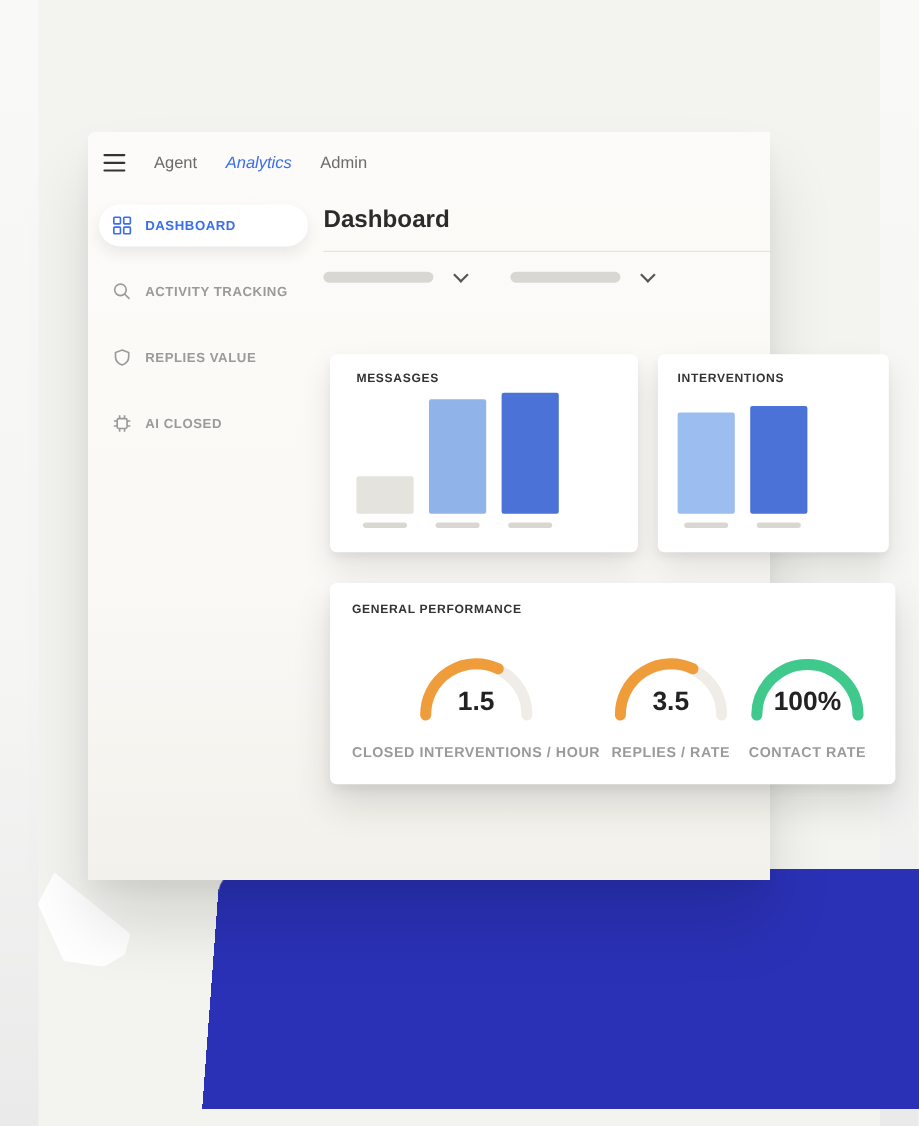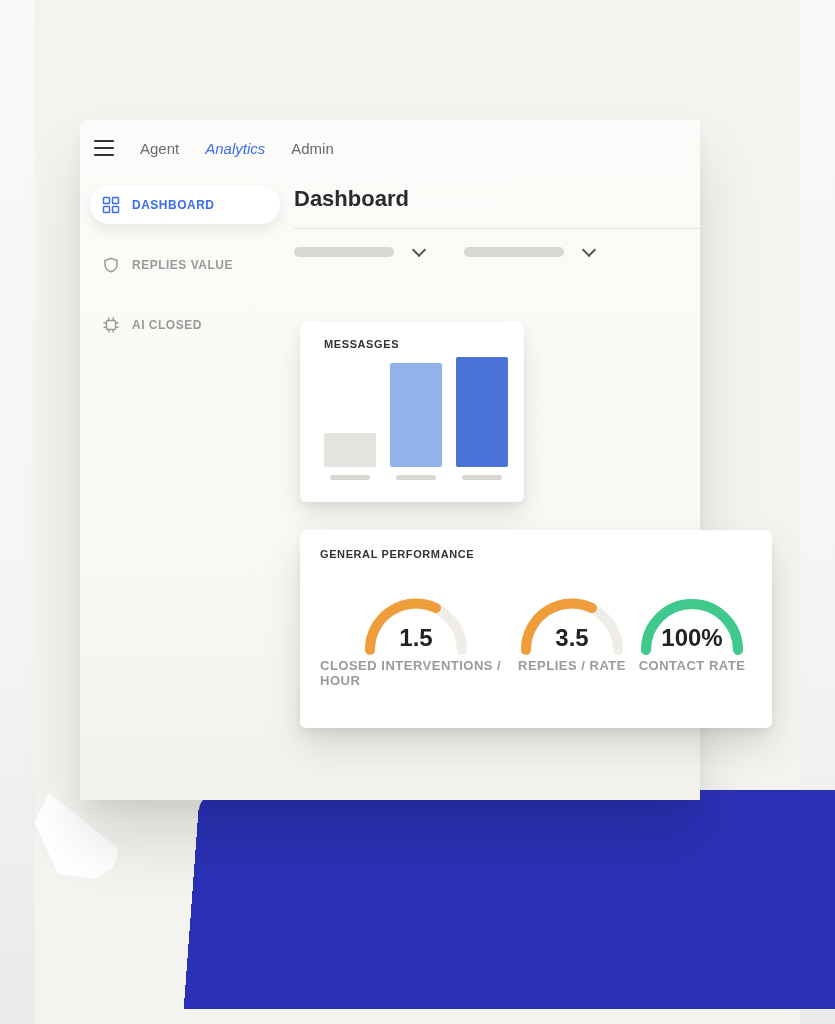--- a/index.html
+++ b/index.html
@@ -243,6 +243,15 @@
       </div>
 
 
+      <div class="side-item">
+        <span class="side-icon">
+          <svg viewBox="0 0 24 24" fill="none" stroke="#9a9a9a" stroke-width="2">
+              <circle cx="10" cy="10" r="7"></circle>
+              <path d="M15 15l6 6"></path>
+            </svg>
+        </span>
+        <span>ACTIVITY TRACKING</span>
+      </div>
 
       <div class="side-item">
         <span class="side-icon">

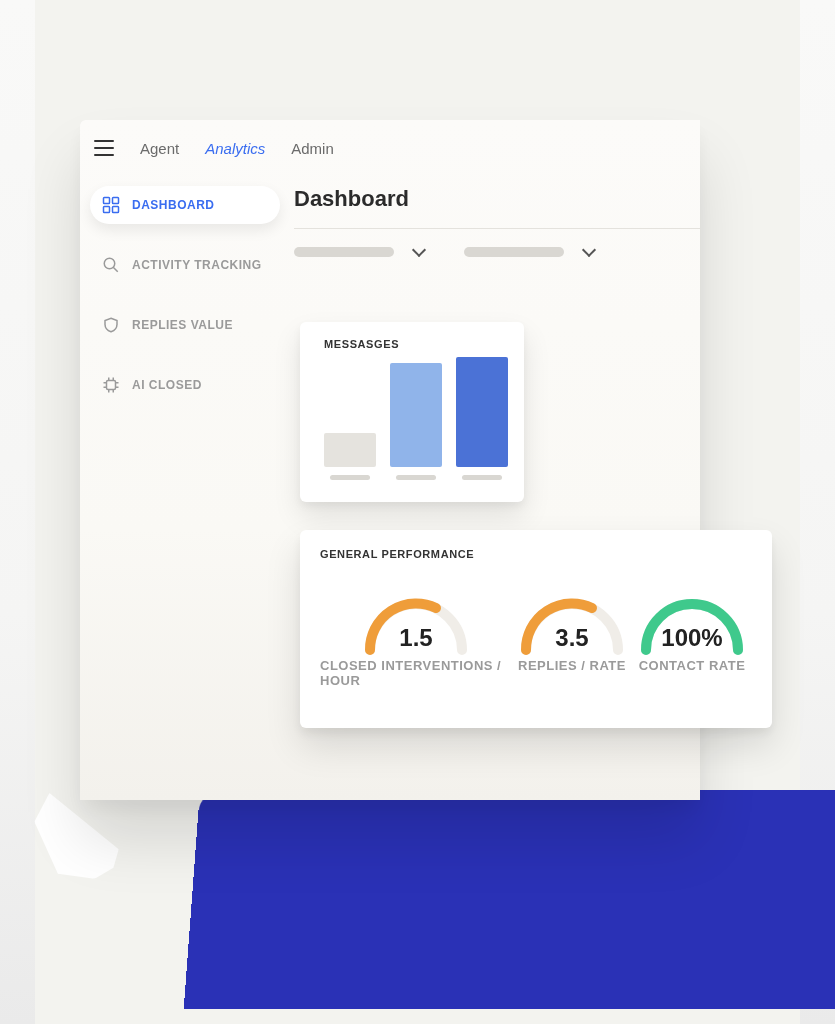--- a/index.html
+++ b/index.html
@@ -166,7 +166,7 @@
   .bar-col { display:flex; flex-direction:column; align-items:center; gap:8px;}
   .bar { width: 52px; border-radius: 2px; }
   .bar-label { width: 40px; height: 5px; background: #d9d7d2; border-radius: 3px; }
-  .card.msg { width: 224px; padding-left: 24px; }
+  .card.msg { width: 280px; padding-left: 24px; }
   .card.int { width: 210px; }
   .perf-card {
     position: absolute;

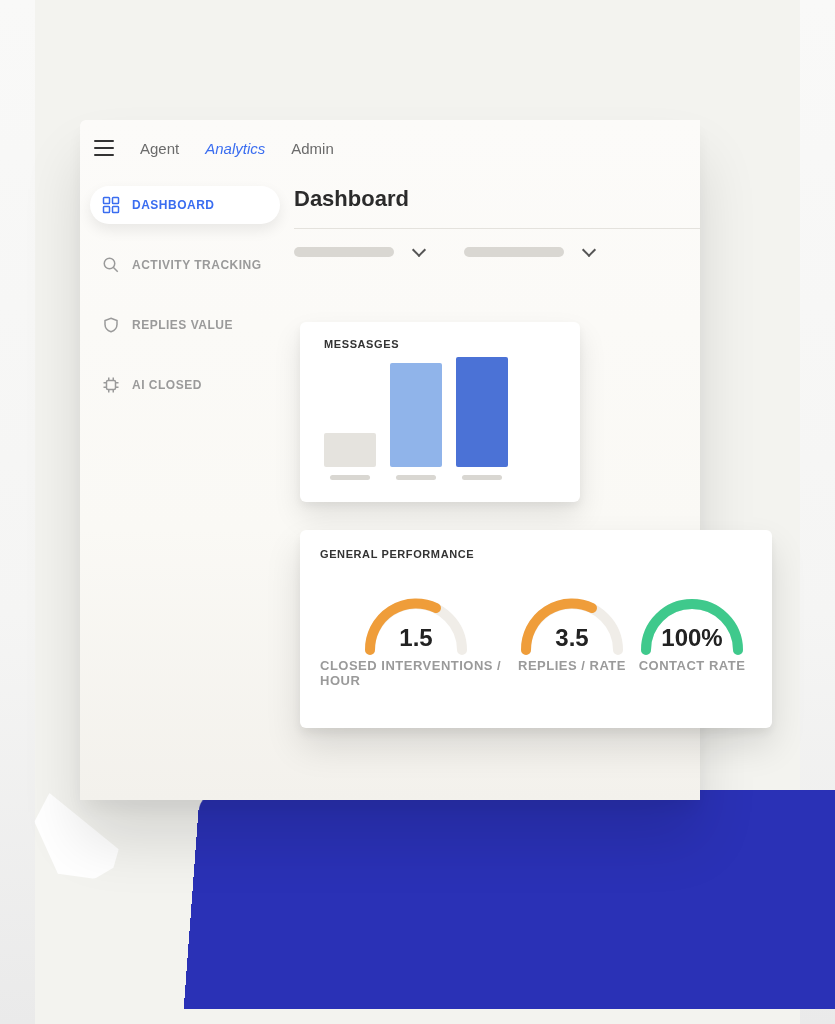--- a/index.html
+++ b/index.html
@@ -313,6 +313,19 @@
     </div>
   </div>
 
+  <div class="card int">
+    <div class="card-title">INTERVENTIONS</div>
+    <div class="bars">
+      <div class="bar-col">
+        <div class="bar" style="height:92px;background:#9cbdf0"></div>
+        <div class="bar-label"></div>
+      </div>
+      <div class="bar-col">
+        <div class="bar" style="height:98px;background:#4b72d6"></div>
+        <div class="bar-label"></div>
+      </div>
+    </div>
+  </div>
 
 </div>
 

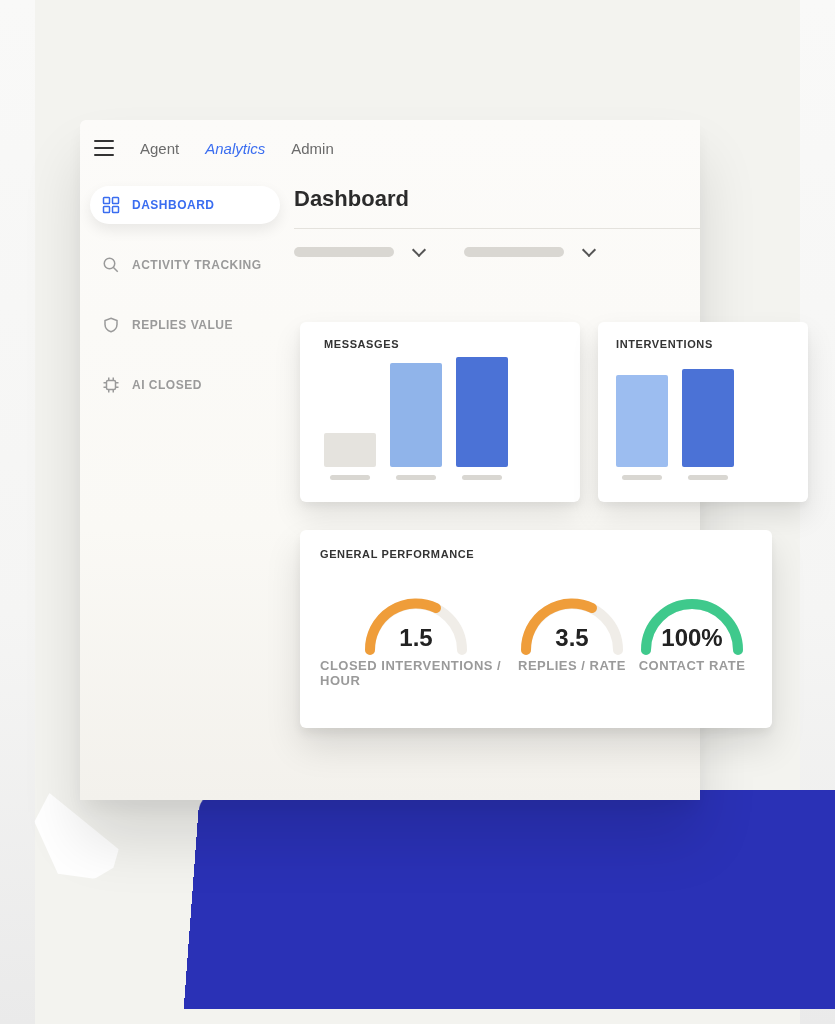--- a/index.html
+++ b/index.html
@@ -172,11 +172,11 @@
     position: absolute;
     top: 530px;
     left: 300px;
-    width: 472px;
+    width: 514px;
     background: #fff;
     border-radius: 6px;
     box-shadow: 0 18px 36px rgba(0,0,0,0.12), 0 6px 10px rgba(0,0,0,0.06);
-    padding: 18px 20px 40px;
+    padding: 18px 20px 22px;
   }
   .gauges {
     display: flex;

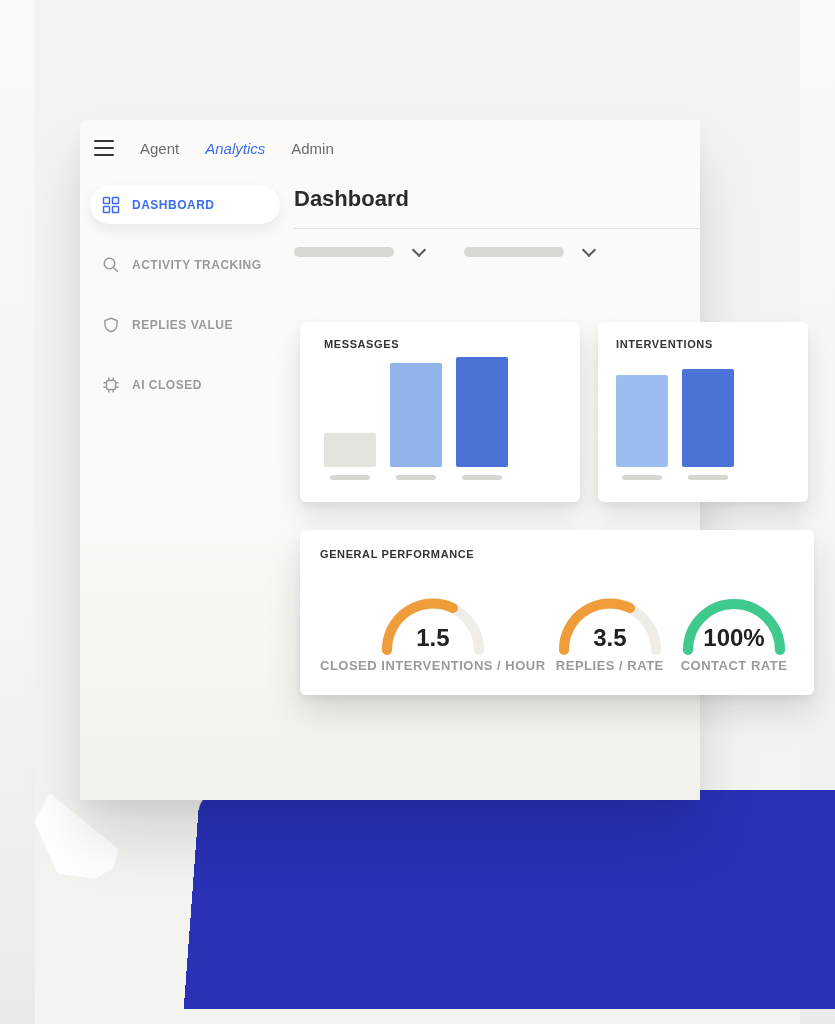--- a/index.html
+++ b/index.html
@@ -183,7 +183,7 @@
     justify-content: space-between;
     margin-top: 18px;
   }
-  .gauge-wrap { display:flex; flex-direction:column; align-items:center; gap:2px; }
+  .gauge-wrap { display:flex; flex-direction:column; align-items:center; gap:20px; }
   .gauge {
     position: relative;
     width: 120px;

